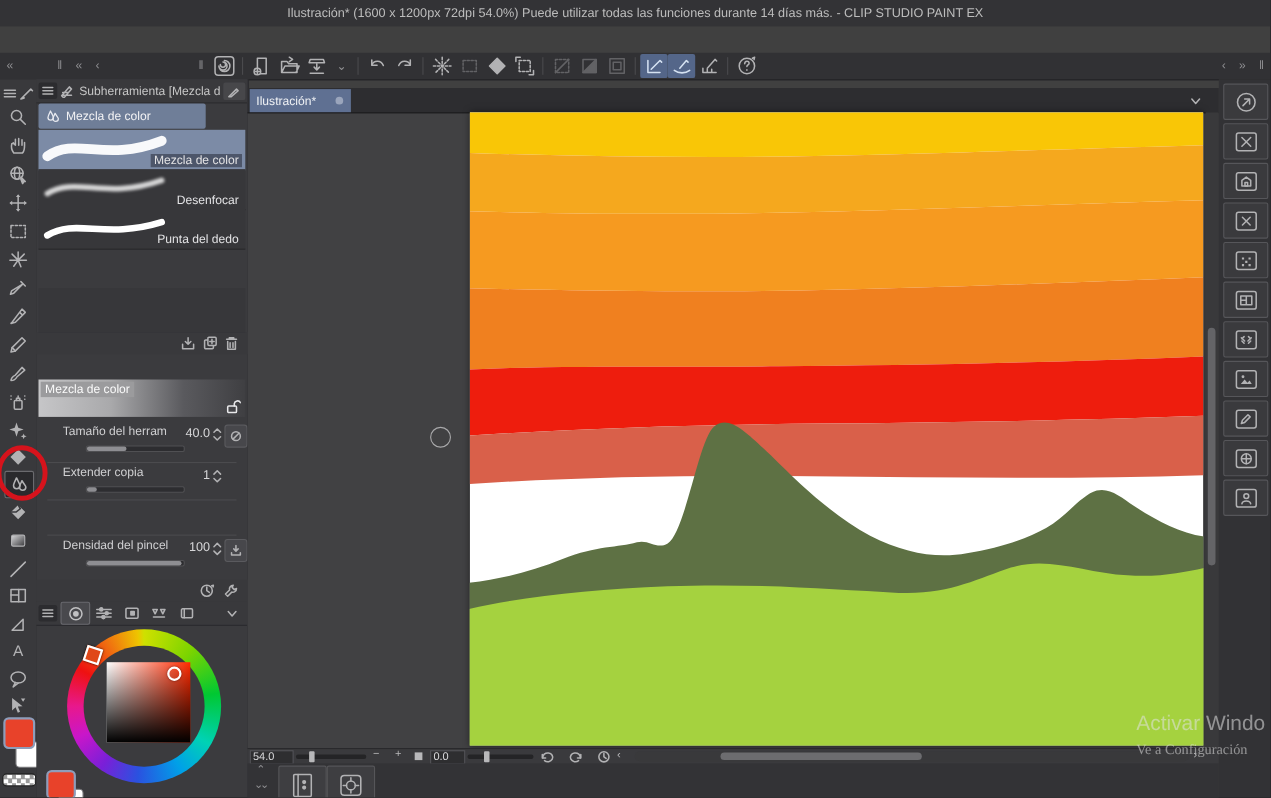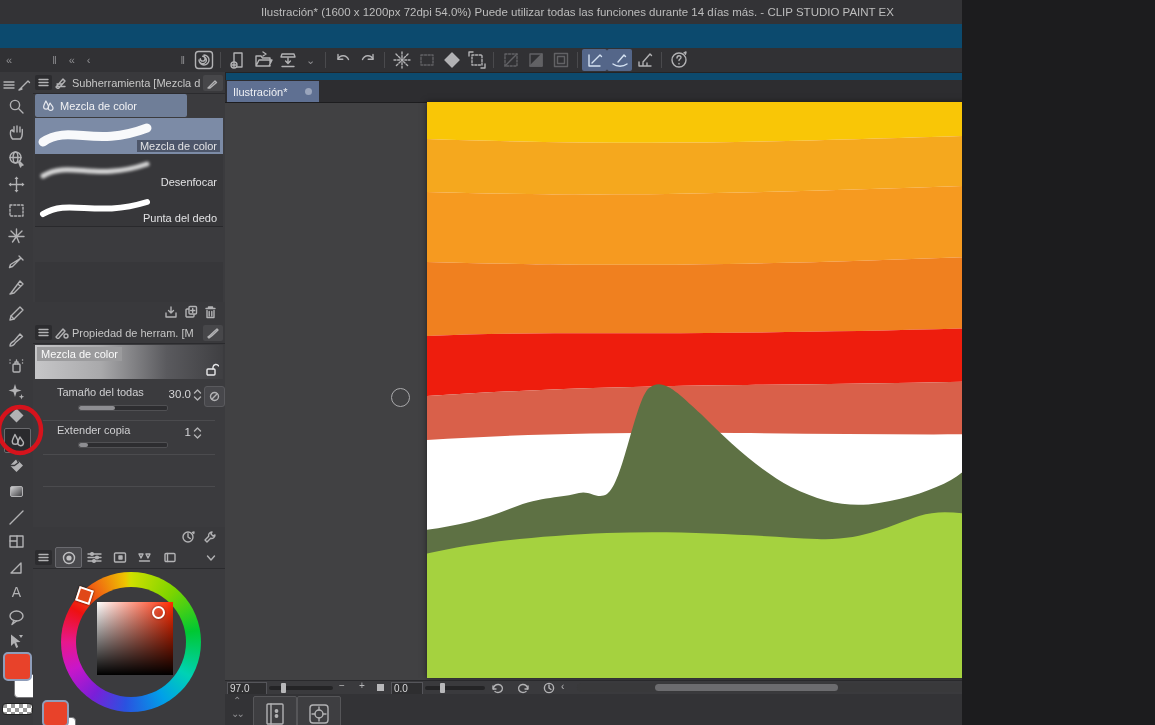--- a/index.html
+++ b/index.html
@@ -3,7 +3,7 @@
 <meta charset="utf-8">
 <style>
   html,body{margin:0;padding:0;background:#1c1c1e;}
-  #app{position:relative;width:962px;height:725px;background:#0c4a6e;overflow:hidden;
+  #app{position:relative;width:1155px;height:725px;background:#404040;overflow:hidden;
        font-family:"Liberation Sans","DejaVu Sans",sans-serif;color:#c8c8c8;
        -webkit-user-select:none;user-select:none;}
   .abs{position:absolute;}

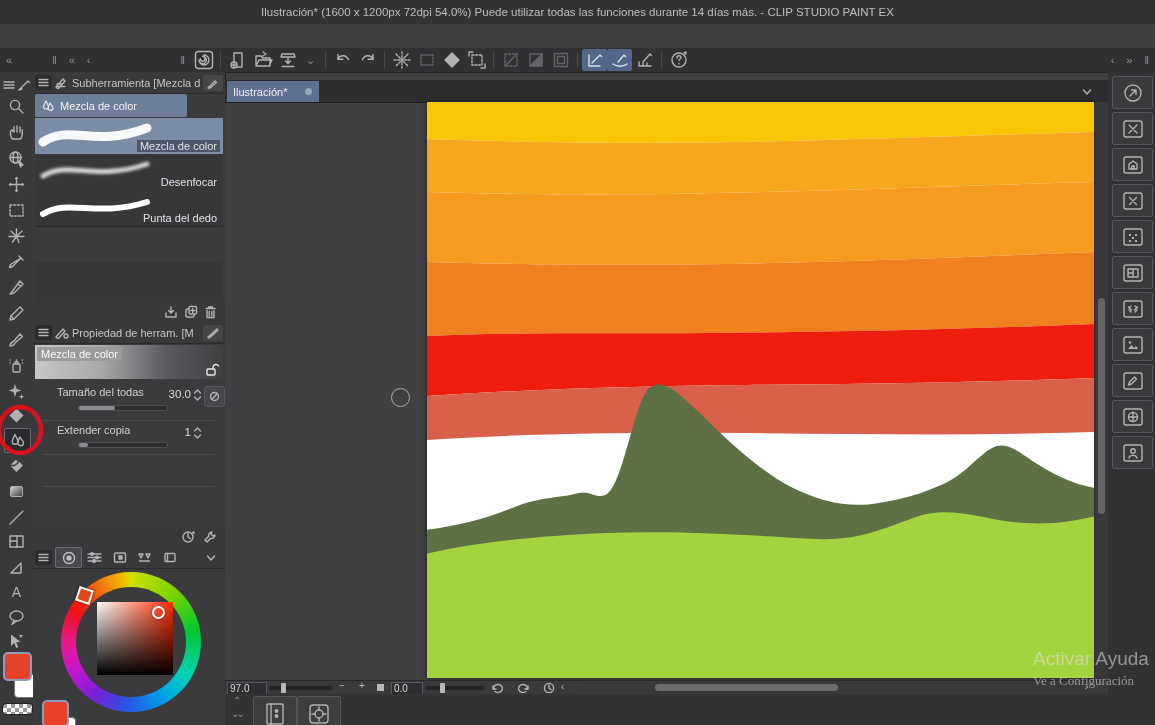--- a/index.html
+++ b/index.html
@@ -407,23 +407,6 @@
         </svg>
     </div>
 
-    <div class="phead" style="top:250px">
-      <div class="hmb">
-          <svg class="ic" width="11" height="11" viewBox="0 0 11 11">
-            <path d="M1 2.5 h9 M1 5.5 h9 M1 8.5 h9"></path>
-          </svg>
-        </div>
-      <svg class="ic" width="14" height="13" viewBox="0 0 14 13">
-          <path d="M1 11 L8 3 l2 2 -7 8 z"></path>
-          <circle cx="11" cy="10" r="2"></circle>
-        </svg>
-      <span class="ptitle" style="margin-left:3px">Propiedad de herram. [M</span>
-      <div class="pedit">
-          <svg class="ic" width="12" height="12" viewBox="0 0 12 12">
-            <path d="M1 10 C3 9 4 7 10 2 l1 1 C6 8 5 9 2 11 z"></path>
-          </svg>
-        </div>
-    </div>
     <div class="abs" style="left:2px;top:273px;width:188px;height:34px;background:linear-gradient(90deg,#c6c6c8 0%,#a9a9ab 35%,#5a5a5e 70%,#3f3f42 100%)">
       <span style="position:absolute;left:2px;top:2px;background:#9b9b9d;color:#fafafa;font-size:11px;padding:1px 4px">Mezcla de color</span>
       <svg class="ic" width="14" height="15" viewBox="0 0 14 15" style="position:absolute;right:4px;bottom:2px;stroke:#e8e8ea">

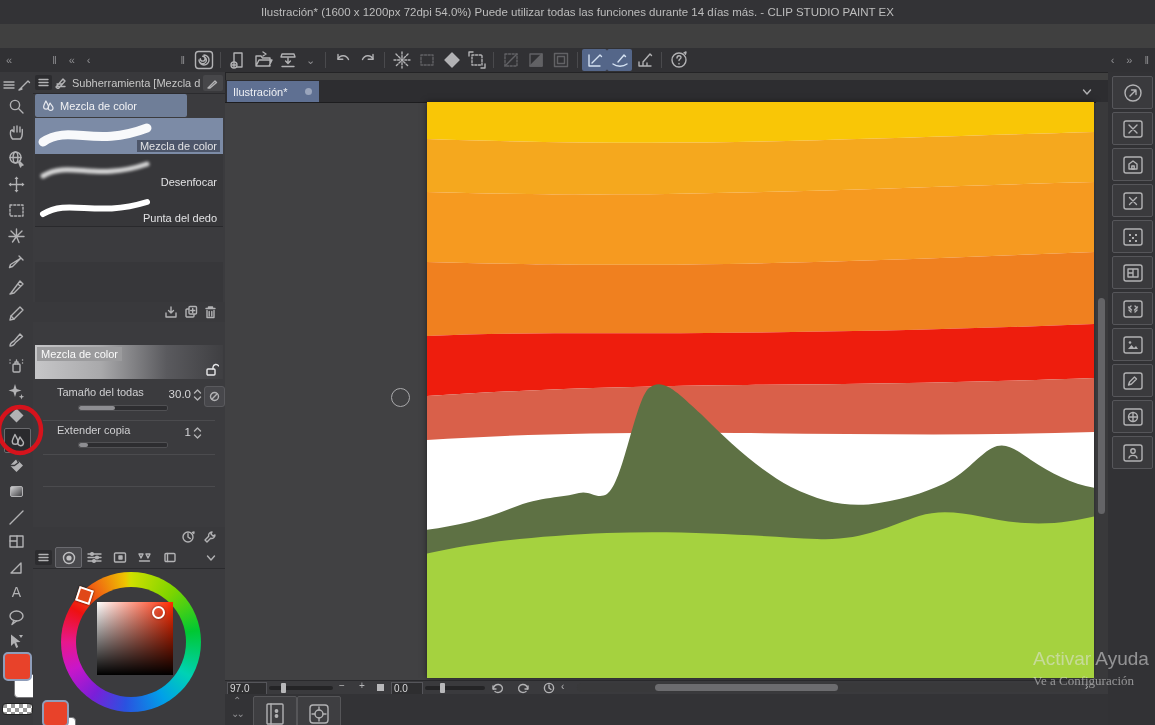--- a/index.html
+++ b/index.html
@@ -416,7 +416,7 @@
     </div>
 
     <div class="abs" style="left:0;top:312px;width:192px;height:36px">
-      <span class="fieldlabel abs" style="left:24px;top:2px">Tamaño del todas</span>
+      <span class="fieldlabel abs" style="left:24px;top:2px">Tamaño del herram</span>
       <div class="slidetrack" style="left:45px;top:21px;width:88px">
           <div class="slidefill" style="left:0;width:36px"></div>
         </div>

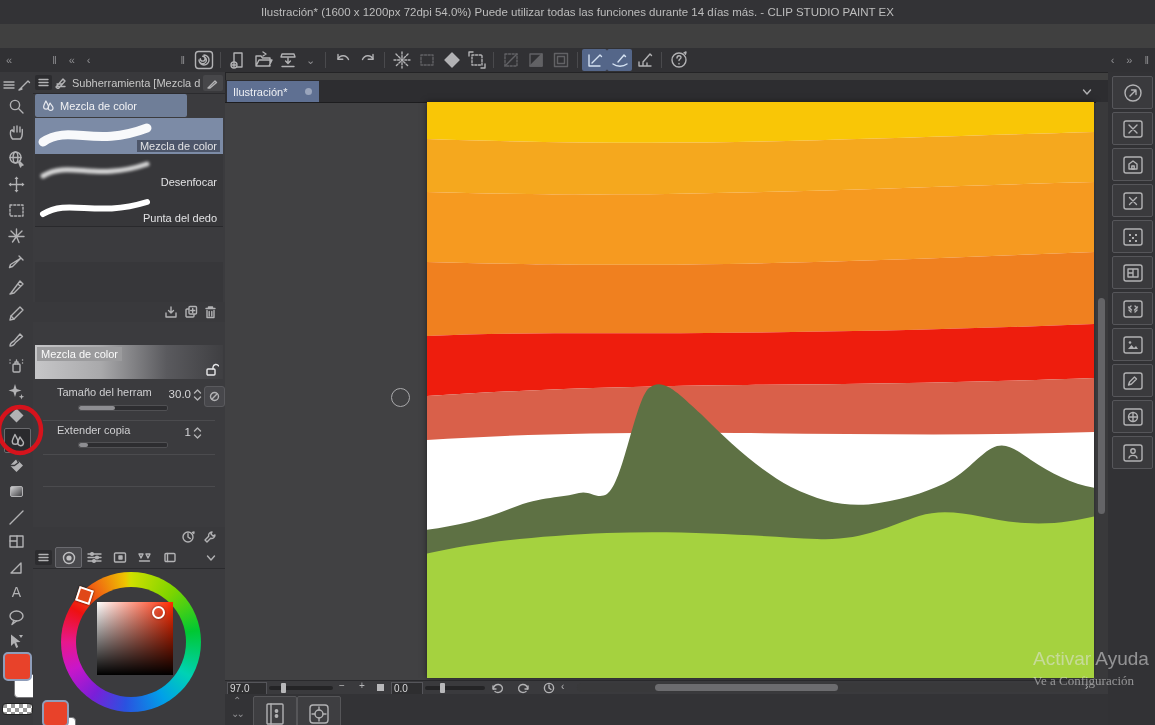--- a/index.html
+++ b/index.html
@@ -420,7 +420,7 @@
       <div class="slidetrack" style="left:45px;top:21px;width:88px">
           <div class="slidefill" style="left:0;width:36px"></div>
         </div>
-      <span class="valtxt abs" style="left:128px;top:4px;width:30px">30.0</span>
+      <span class="valtxt abs" style="left:128px;top:4px;width:30px">40.0</span>
       <svg class="ic abs" style="left:160px;top:3px" width="9" height="16" viewBox="0 0 9 16">
           <path d="M1.5 6 L4.5 3 7.5 6 M1.5 10 L4.5 13 7.5 10"></path>
         </svg>

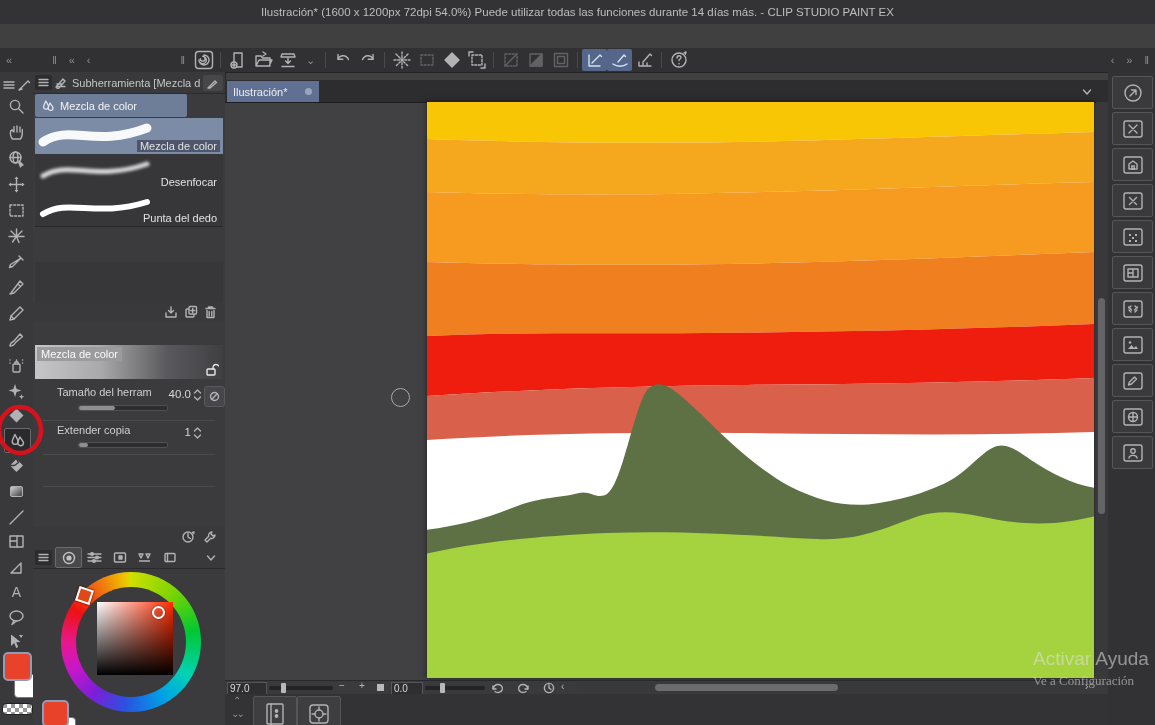--- a/index.html
+++ b/index.html
@@ -447,6 +447,22 @@
 
     <div class="hline" style="top:414px"></div>
 
+    <div class="abs" style="left:0;top:415px;width:192px;height:36px">
+      <span class="fieldlabel abs" style="left:24px;top:3px">Densidad del pincel</span>
+      <div class="slidetrack" style="left:45px;top:22px;width:88px">
+          <div class="slidefill" style="left:0;width:86px"></div>
+        </div>
+      <span class="valtxt abs" style="left:128px;top:5px;width:30px">100</span>
+      <svg class="ic abs" style="left:160px;top:4px" width="9" height="16" viewBox="0 0 9 16">
+          <path d="M1.5 6 L4.5 3 7.5 6 M1.5 10 L4.5 13 7.5 10"></path>
+        </svg>
+      <div class="auxbtn" style="left:171px;top:3px">
+          <svg class="ic" width="11" height="11" viewBox="0 0 11 11">
+            <path d="M5.5 1 v5 M3.5 4 L5.5 6 7.5 4"></path>
+            <path d="M1.5 7.5 v2 h8 v-2"></path>
+          </svg>
+        </div>
+    </div>
     <div class="abs" style="left:0;top:455px;width:192px;height:20px;background:#39393c;display:flex;justify-content:flex-end;align-items:center;gap:8px;padding-right:8px;box-sizing:border-box">
       <svg class="ic" width="14" height="14" viewBox="0 0 14 14">
           <circle cx="7" cy="7" r="5"></circle>

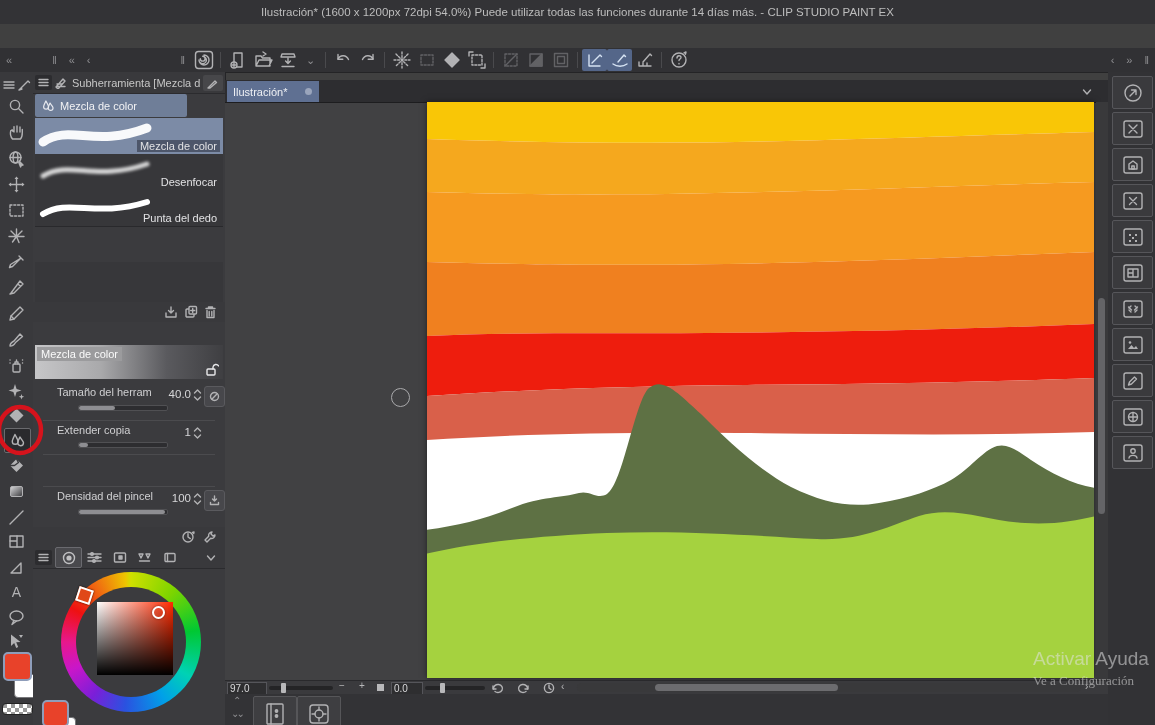--- a/index.html
+++ b/index.html
@@ -695,7 +695,7 @@
   </div>
 
   <div class="abs watermark">
-    <div class="w1">Activar Ayuda</div>
+    <div class="w1">Activar Windo</div>
     <div class="w2">Ve a Configuración</div>
   </div>
 

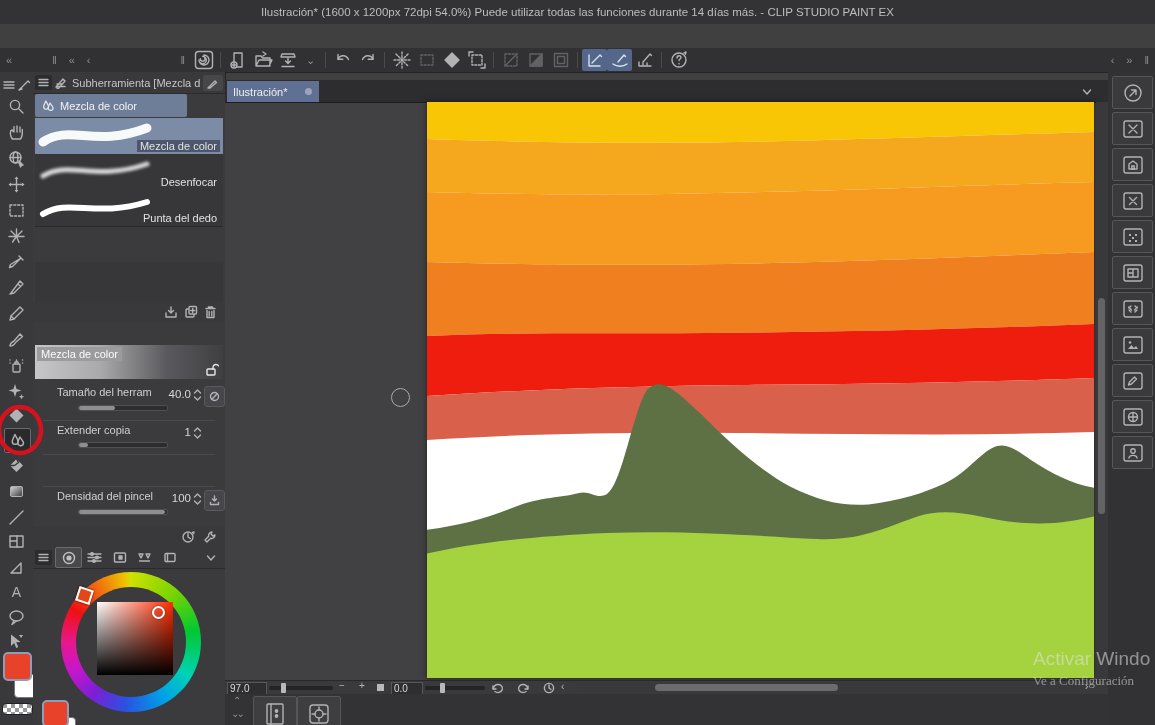--- a/index.html
+++ b/index.html
@@ -567,7 +567,7 @@
 
     <div class="statusbar">
       <div class="sbox" style="left:2px;width:36px">
-          <span>97.0</span>
+          <span>54.0</span>
         </div>
       <div class="abs" style="left:44px;top:5px;width:64px;height:4px;background:#242426;border-radius:2px">
         <div class="abs" style="left:12px;top:-3px;width:5px;height:10px;background:#b8b8ba;border-radius:1px"></div>

